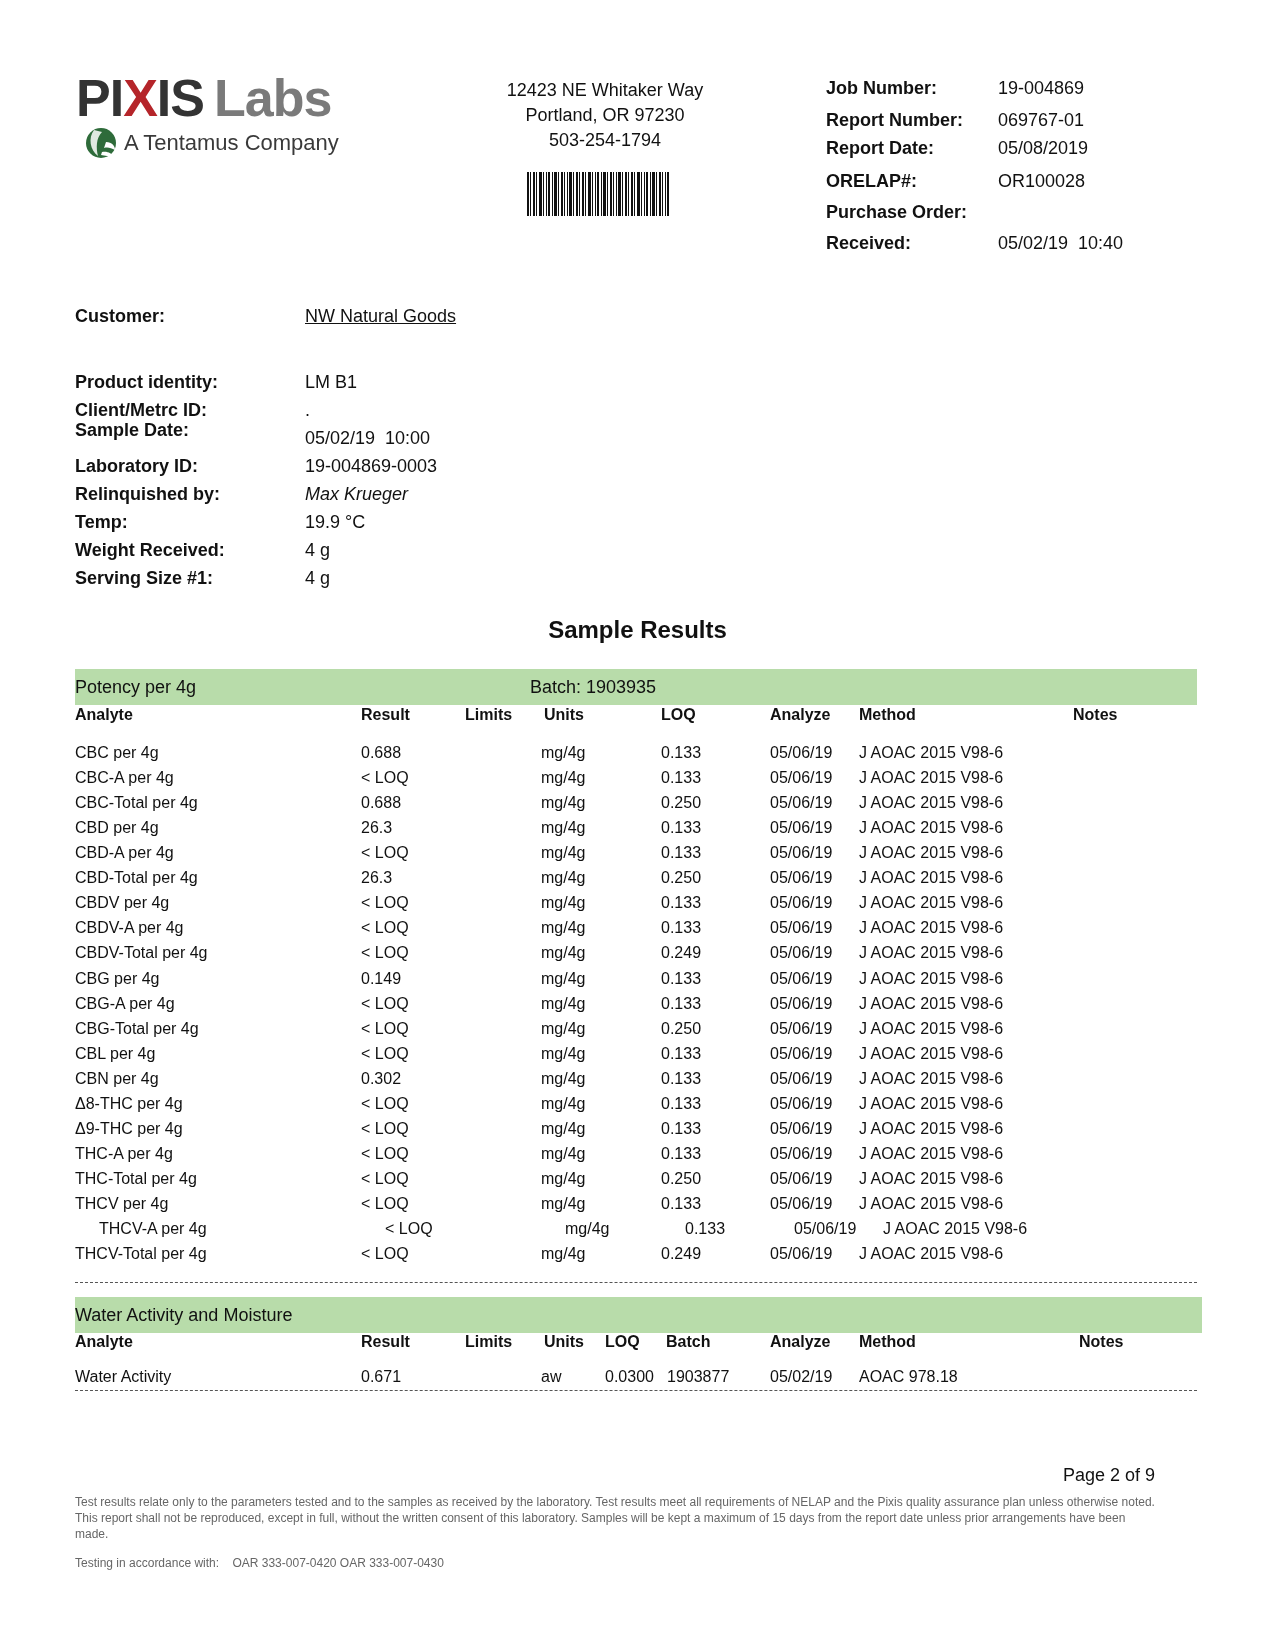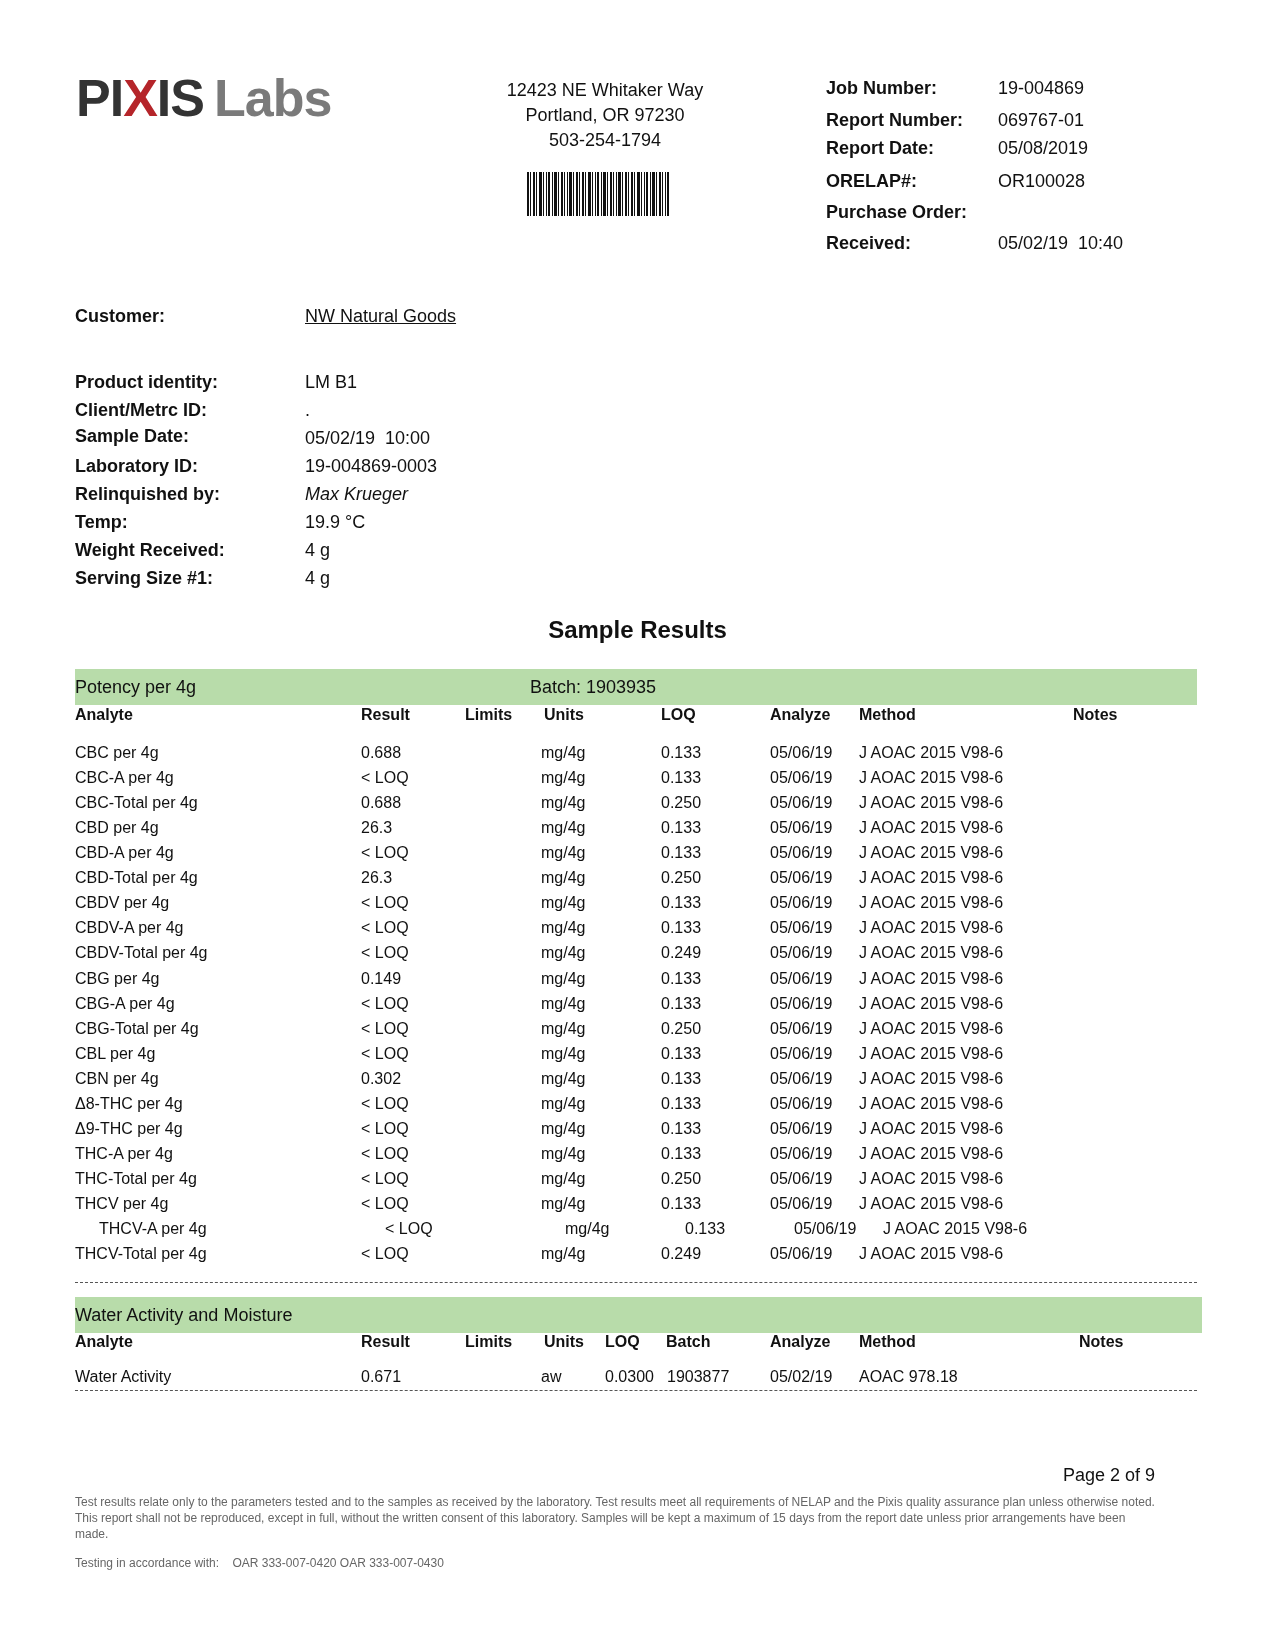--- a/index.html
+++ b/index.html
@@ -51,6 +51,15 @@
 <div class="abs logo">
   <div class="logo-main">
     <span class="px">PI</span><span class="x">X</span><span class="px">IS</span><span class="labs">Labs</span>
+  </div>
+  <div class="logo-sub">
+    <svg class="logo-leaf" viewBox="0 0 34 34">
+      <circle cx="17" cy="17" r="15" fill="#2e6b3a"></circle>
+      <path d="M10 4 C 4 12, 6 24, 14 30 C 12 22, 12 12, 18 6 Z" fill="#ffffff" opacity="0.85"></path>
+      <path d="M22 16 C 28 16, 31 20, 31 24 C 27 22, 24 21, 20 22 Z" fill="#ffffff"></path>
+      <path d="M18 26 C 24 25, 28 28, 29 30 C 25 30, 21 30, 17 29 Z" fill="#ffffff"></path>
+    </svg>
+    <span class="logo-sub-text">A Tentamus Company</span>
   </div>
 </div>
 

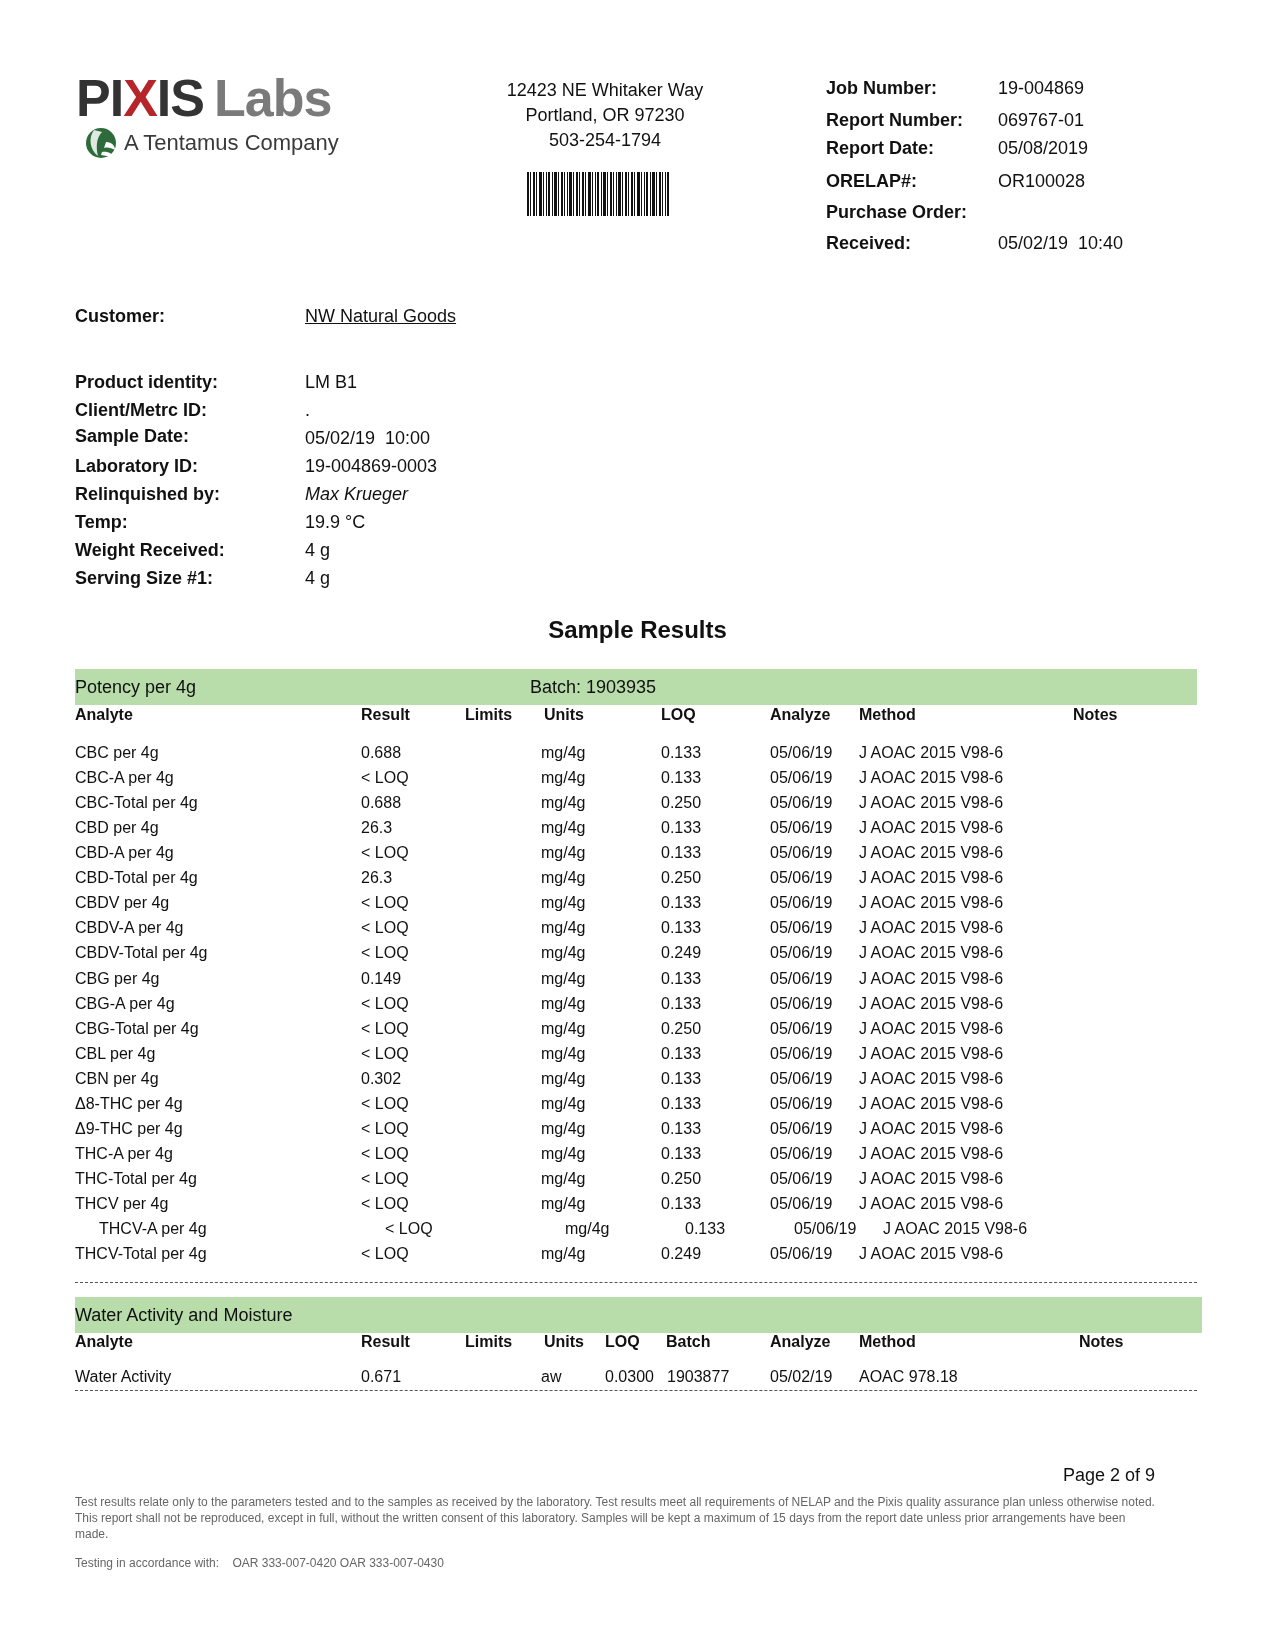--- a/index.html
+++ b/index.html
@@ -156,7 +156,7 @@
   <span class="val" style="top:66px;">LM B1</span>
   <span class="lbl" style="top:94px;">Client/Metrc ID:</span>
   <span class="val" style="top:94px;">.</span>
-  <span class="lbl" style="top:120px;">Sample Date:</span>
+  <span class="lbl" style="top:114px;">Sample Date:</span>
   <span class="val" style="top:122px;white-space:pre;">05/02/19  10:00</span>
   <span class="lbl" style="top:150px;">Laboratory ID:</span>
   <span class="val" style="top:150px;">19-004869-0003</span>

